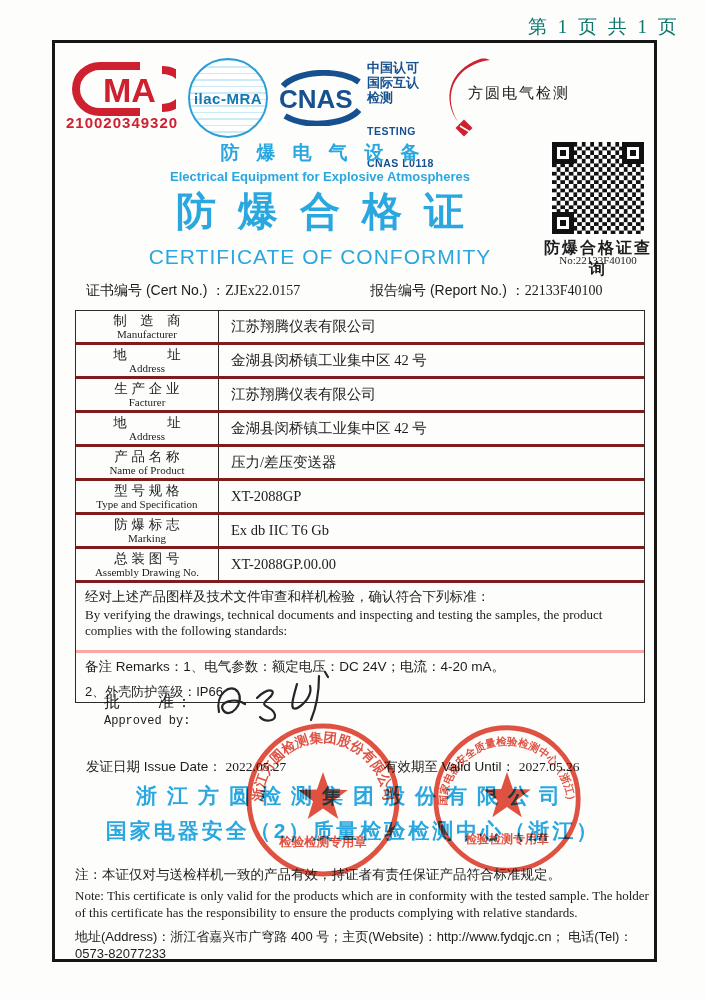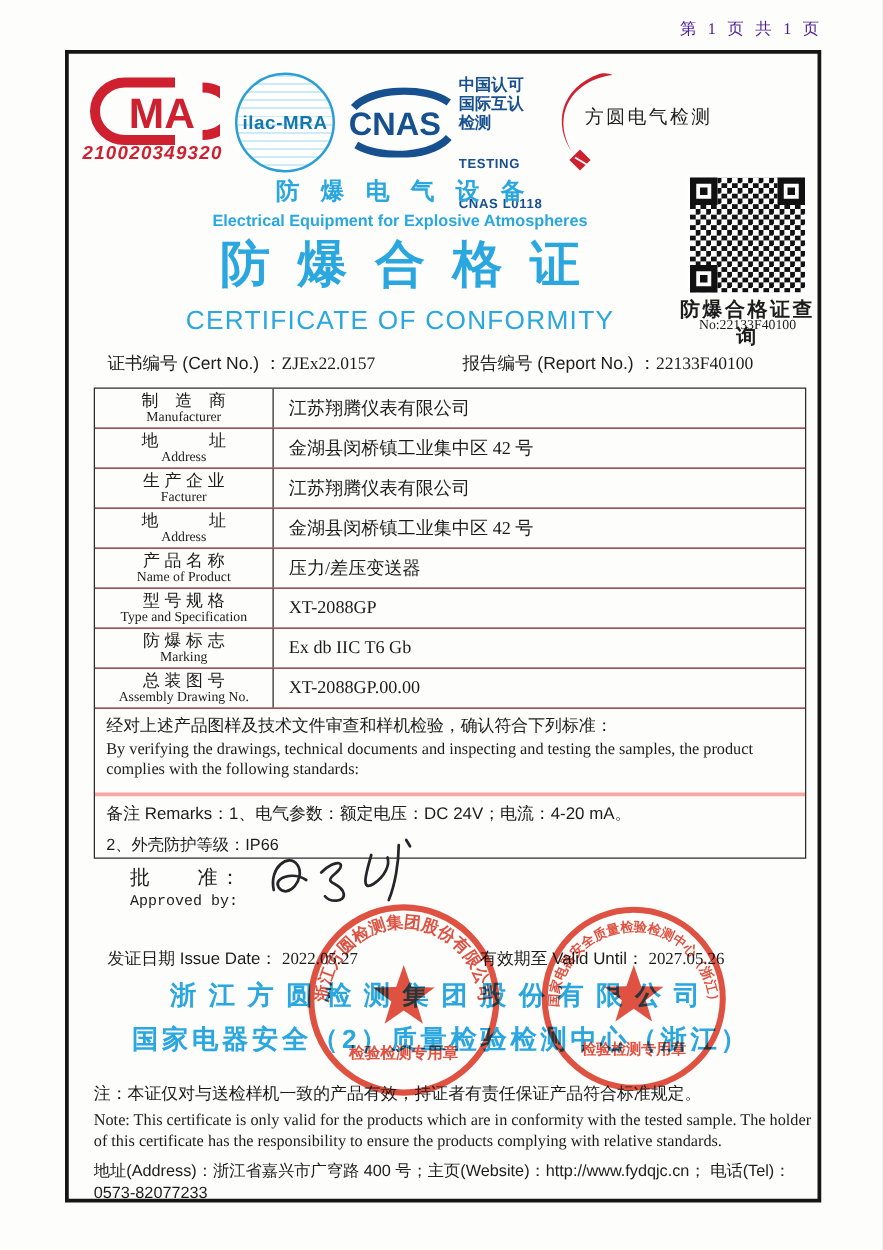--- a/index.html
+++ b/index.html
@@ -7,7 +7,7 @@
         font-family:"Liberation Sans",sans-serif;color:#1c1c1c;}
   .abs{position:absolute;}
   
-  .page-no{top:14px;left:544px;font-size:13px;color:#4c1d95;letter-spacing:3px;font-family:"Liberation Serif",serif;}
+  .page-no{top:14px;left:528px;font-size:19px;color:#0f766e;letter-spacing:3px;font-family:"Liberation Serif",serif;}
   
   .frame{left:52px;top:40px;width:599px;height:916px;border:3px solid #161616;}
   

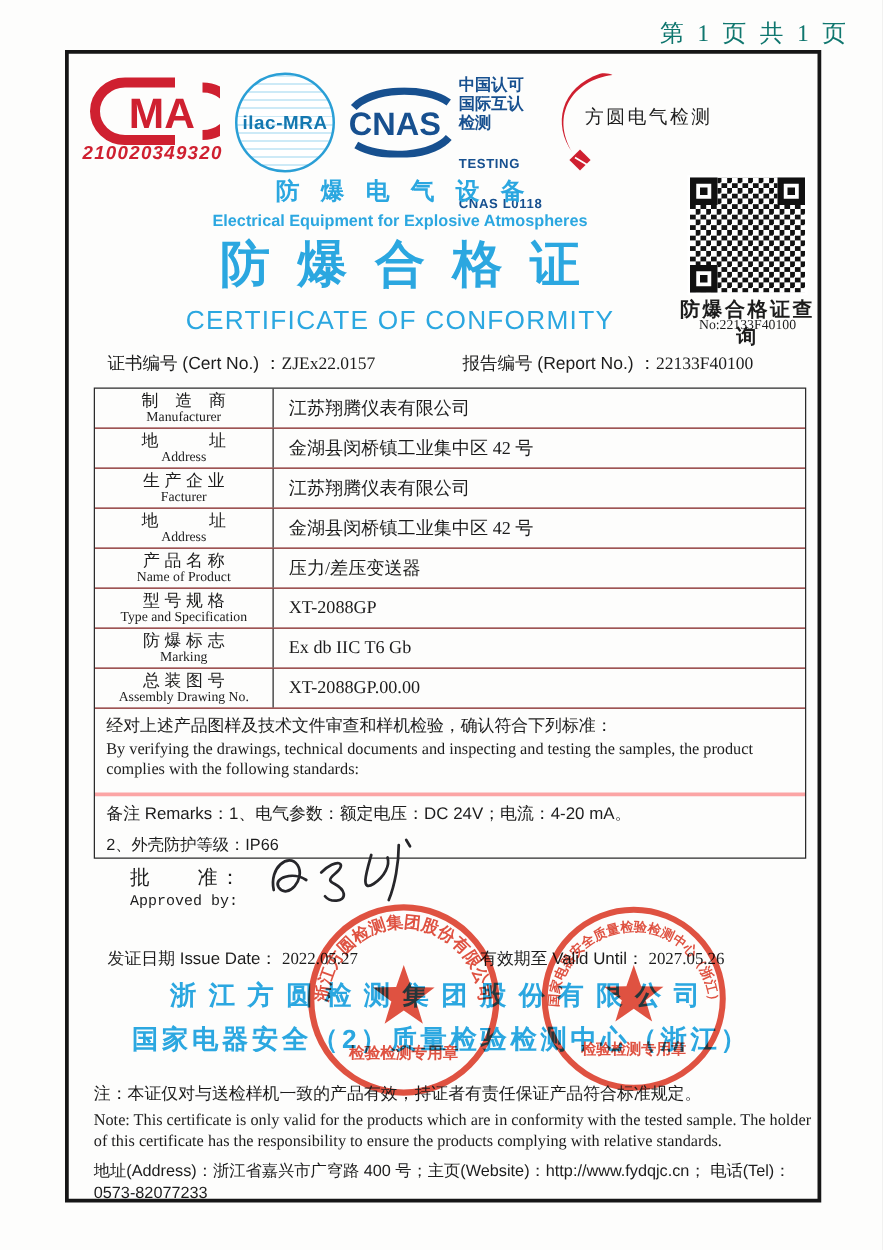--- a/index.html
+++ b/index.html
@@ -12,7 +12,7 @@
   .frame{left:52px;top:40px;width:599px;height:916px;border:3px solid #161616;}
   
   .cma{left:70px;top:60px;}
-  .cma-num{left:66px;top:114px;font-size:15px;font-weight:bold;color:#cf2030;letter-spacing:1px;font-style:italic;}
+  .cma-num{left:66px;top:114px;font-size:15px;font-weight:bold;color:#cf2030;letter-spacing:1px;}
   .ilac{left:188px;top:58px;width:76px;height:76px;border-radius:50%;border:2px solid #2a9fd6;
         background:repeating-linear-gradient(180deg,#cdeaf7 0 1.5px,#ffffff 1.5px 6.5px);
         display:flex;align-items:center;justify-content:center;}

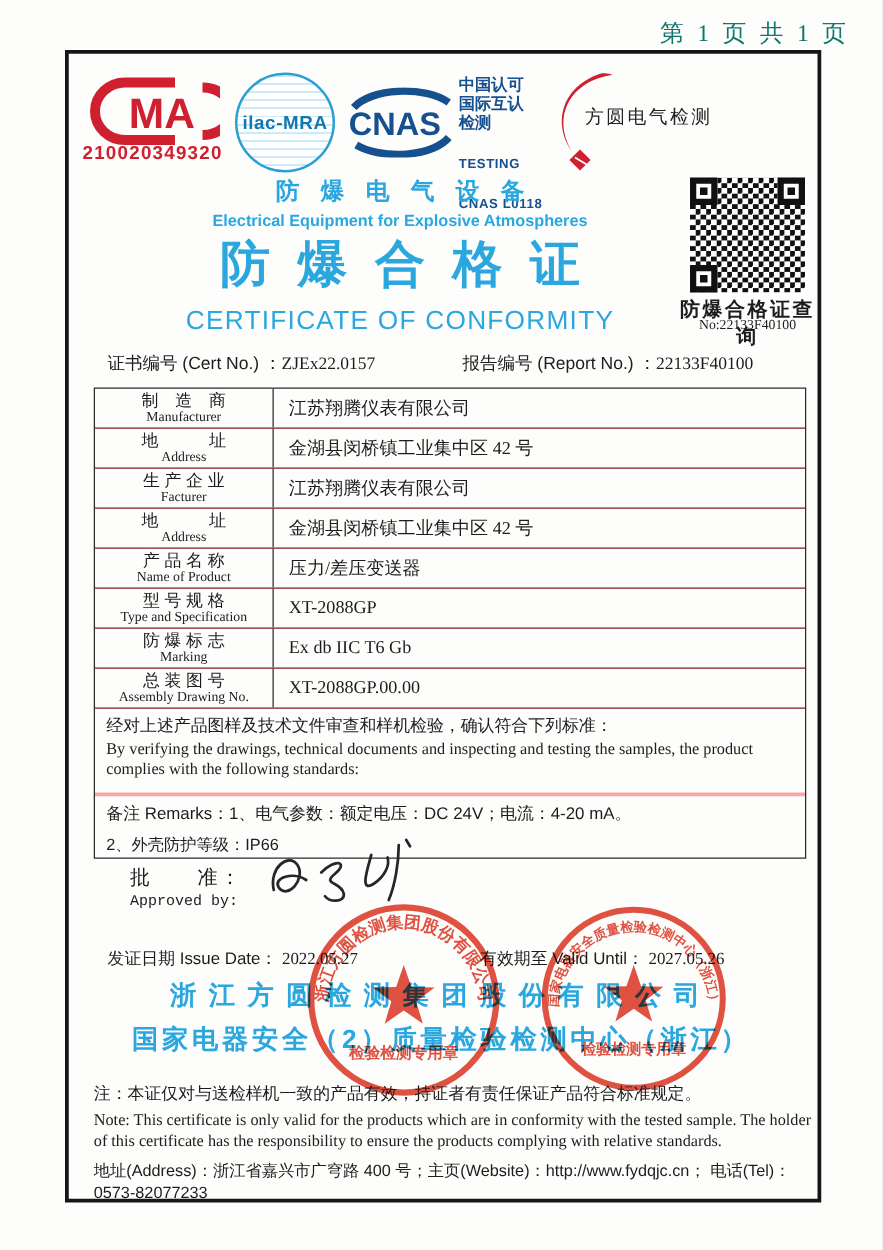--- a/index.html
+++ b/index.html
@@ -42,7 +42,7 @@
   .cert-row .r{position:absolute;left:284px;top:0;}
   
   .tbl{left:75px;top:310px;width:568px;border:1.5px solid #2b2b2b;}
-  .trow{display:flex;height:31px;border-bottom:1px solid #7f1d1d;justify-content:space-between;}
+  .trow{display:flex;height:31px;border-bottom:3px solid #7f1d1d;justify-content:space-between;}
   .tcell-l{width:142px;border-right:1px solid #2b2b2b;display:flex;flex-direction:column;
            align-items:center;justify-content:center;text-align:center;}
   .tcell-l .cn{font-size:13.5px;line-height:15px;}

